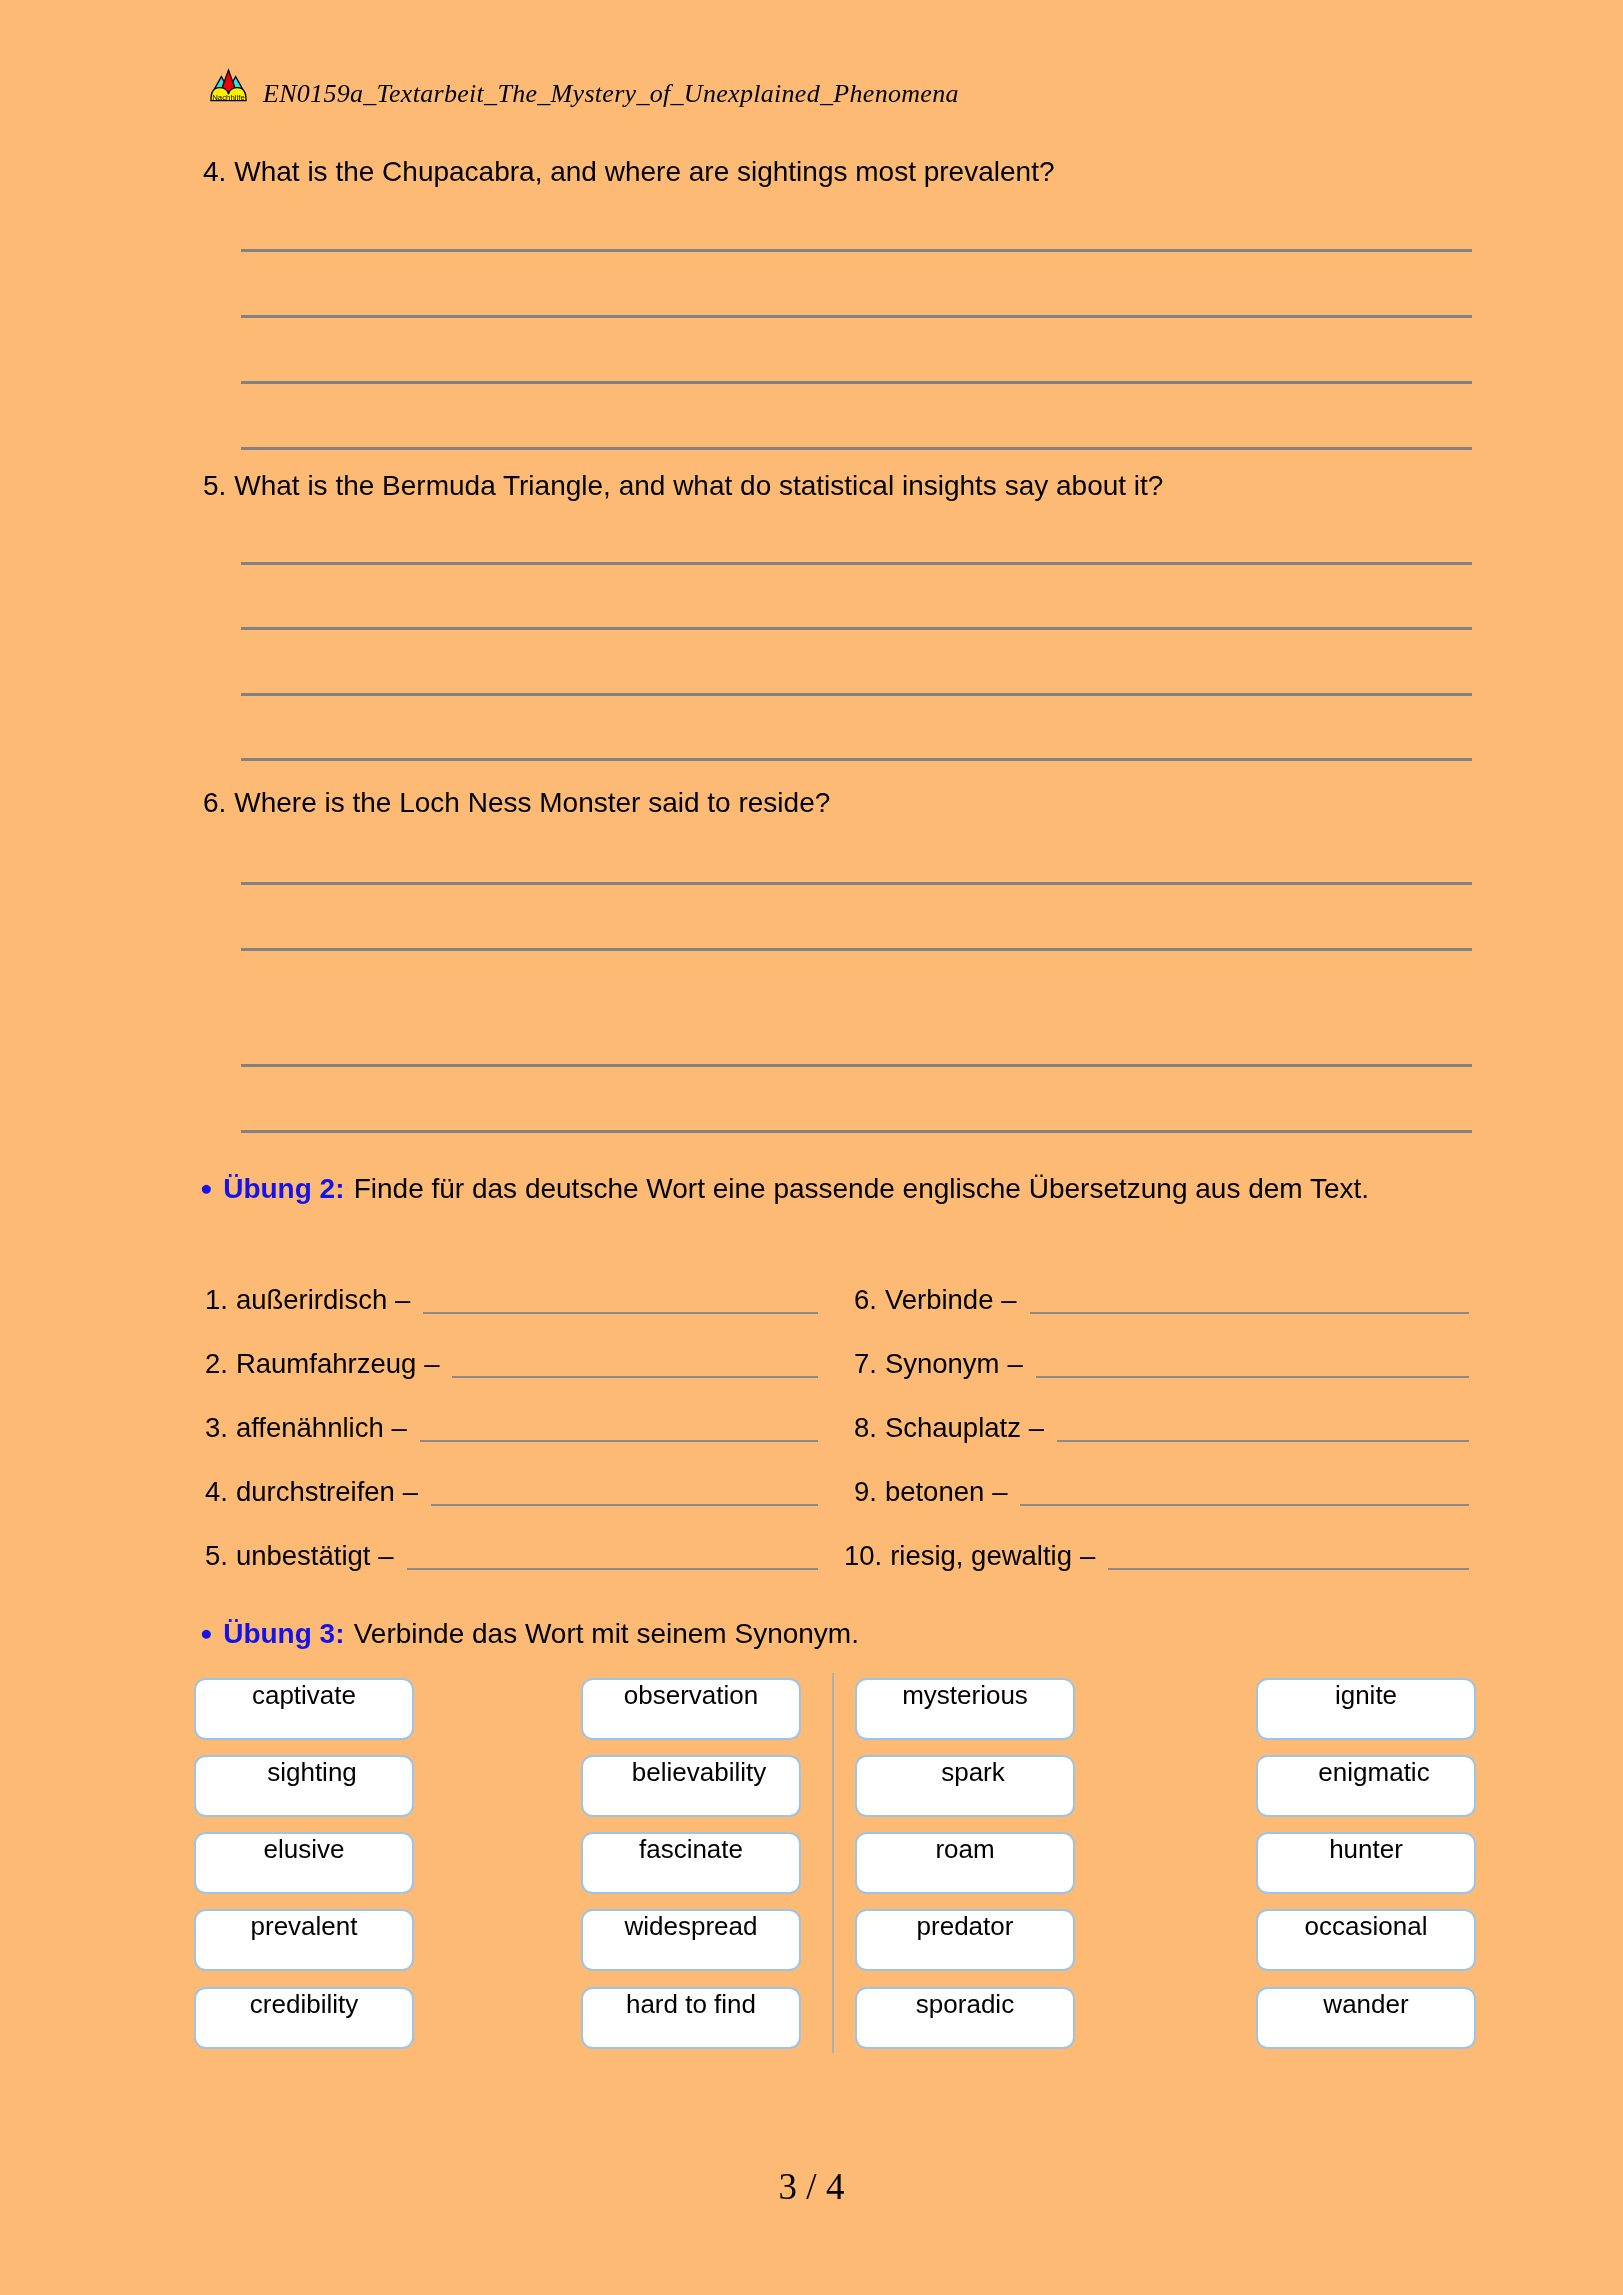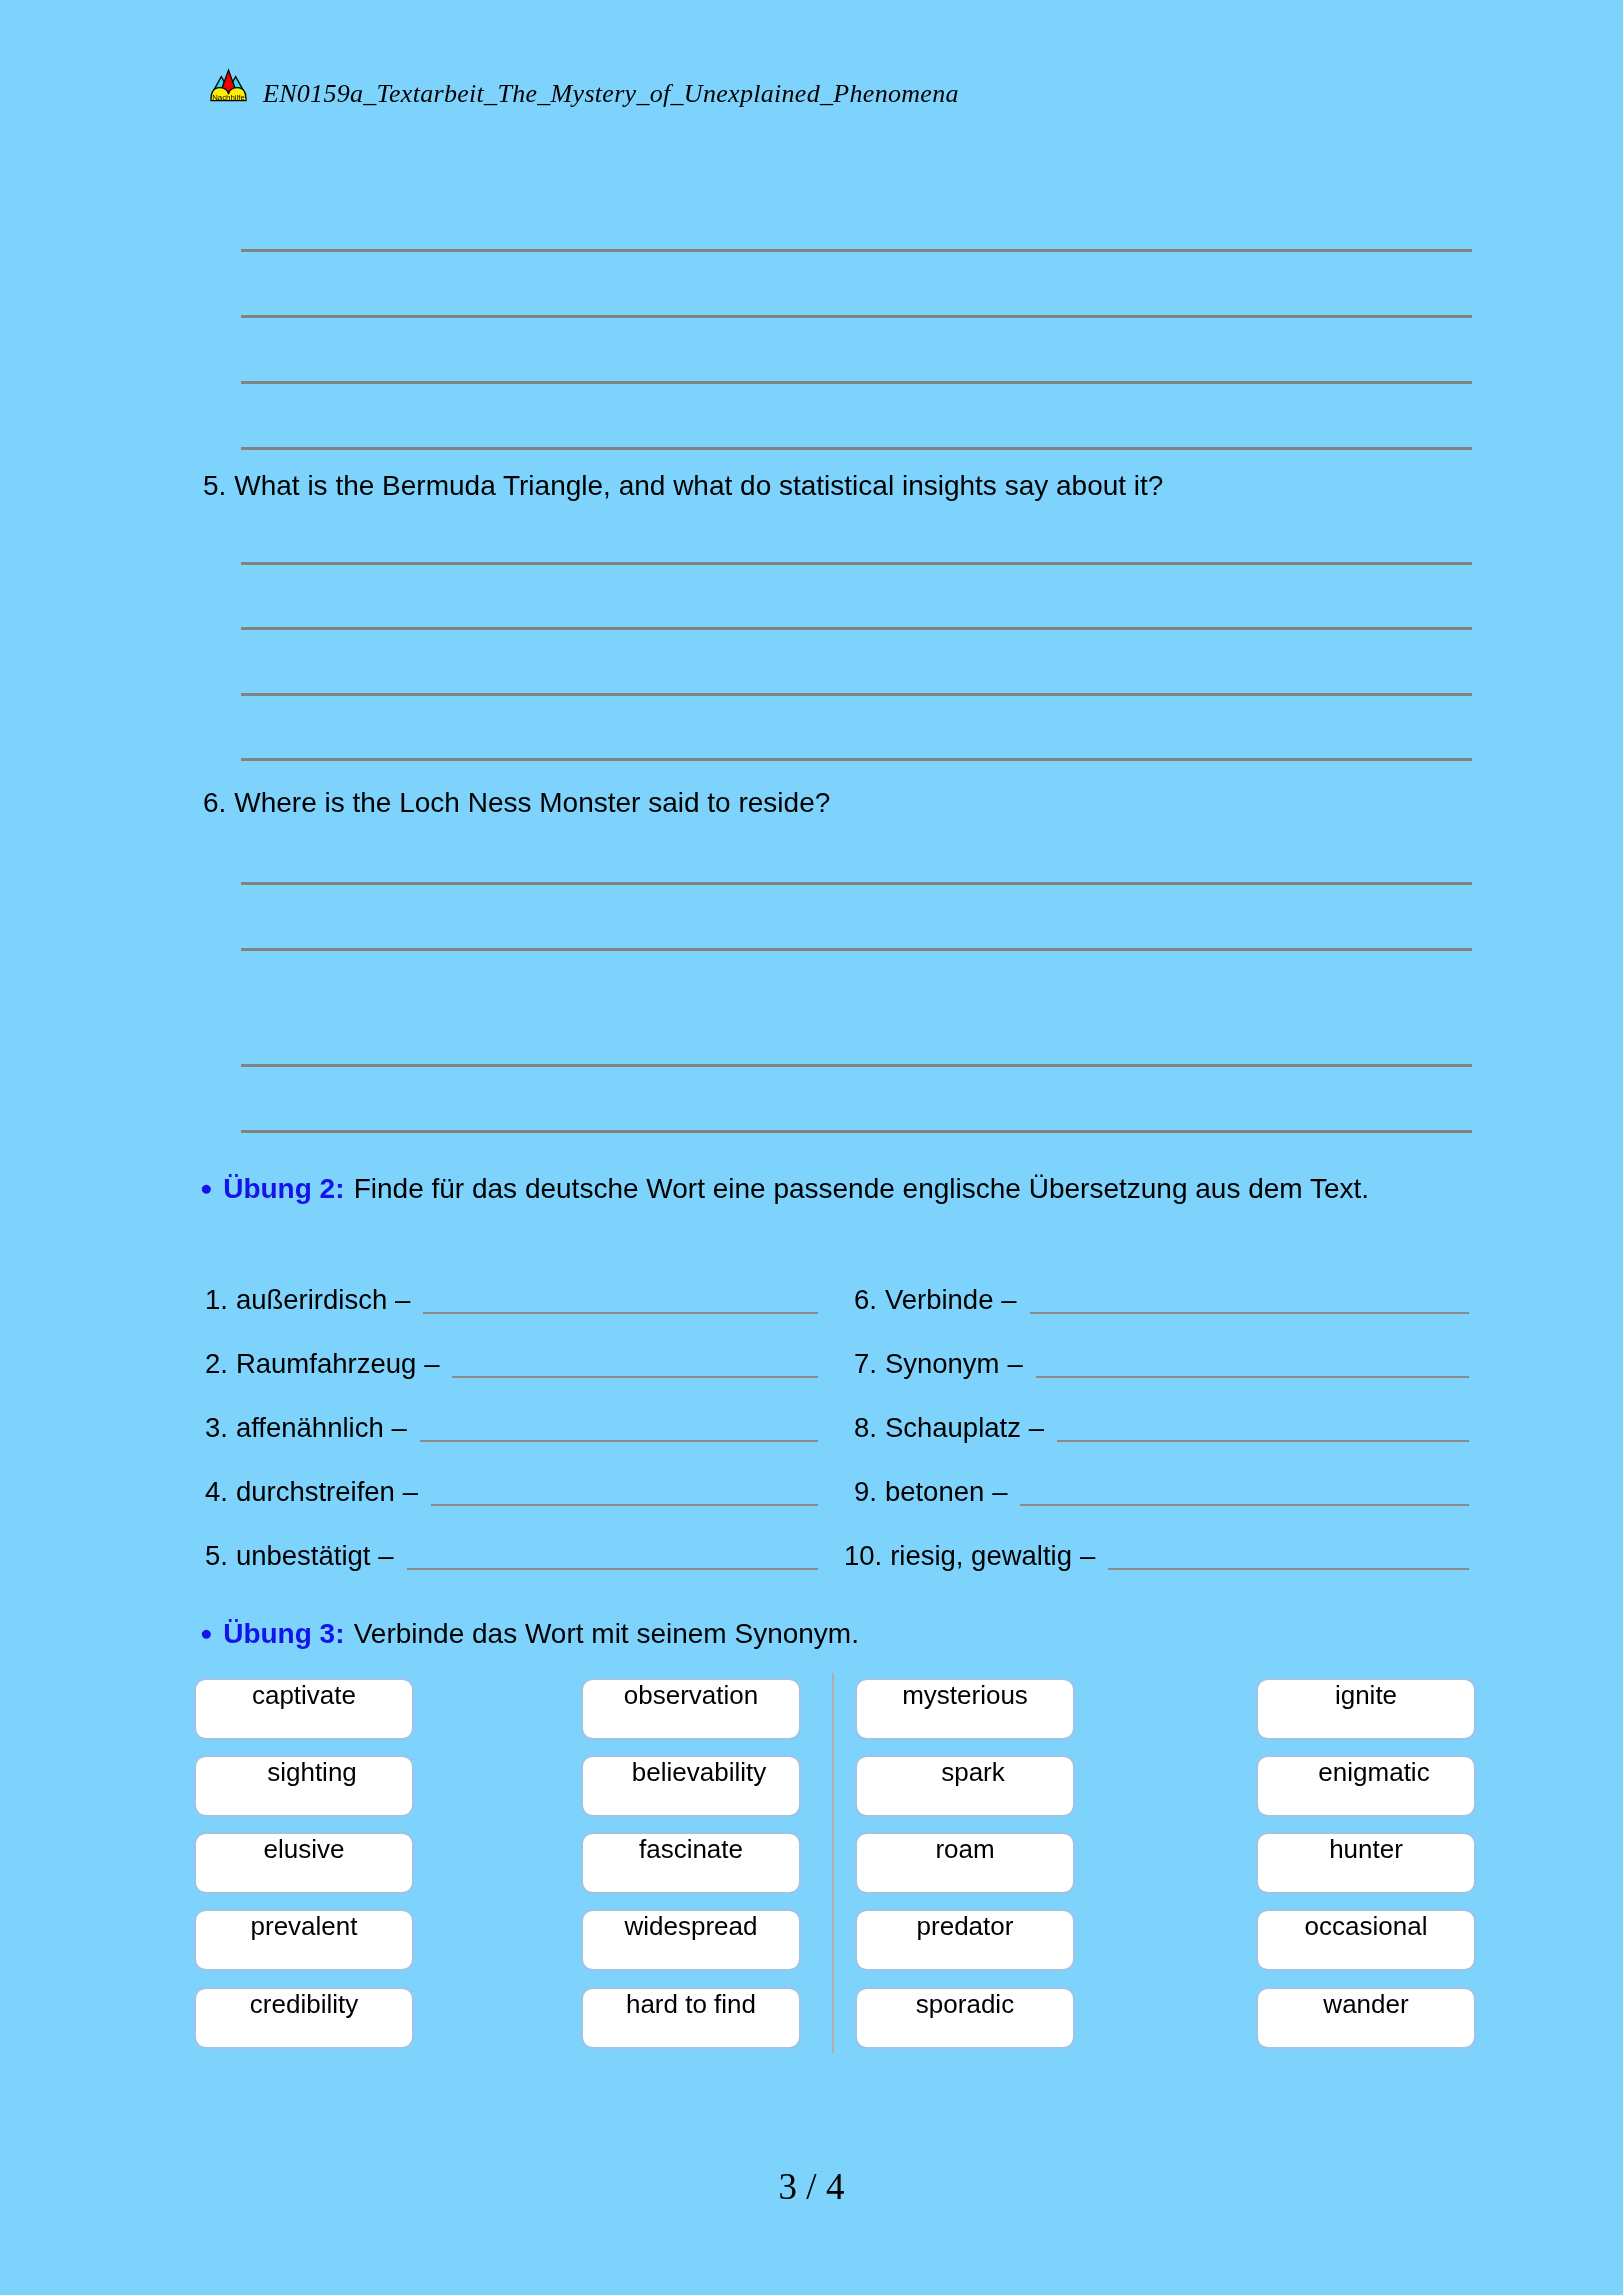--- a/index.html
+++ b/index.html
@@ -7,7 +7,7 @@
     position: relative;
     width: 1623px;
     height: 2295px;
-    background: #7dd3fc;
+    background: #fdba74;
     font-family: "Liberation Sans", sans-serif;
     color: #000;
     overflow: hidden;

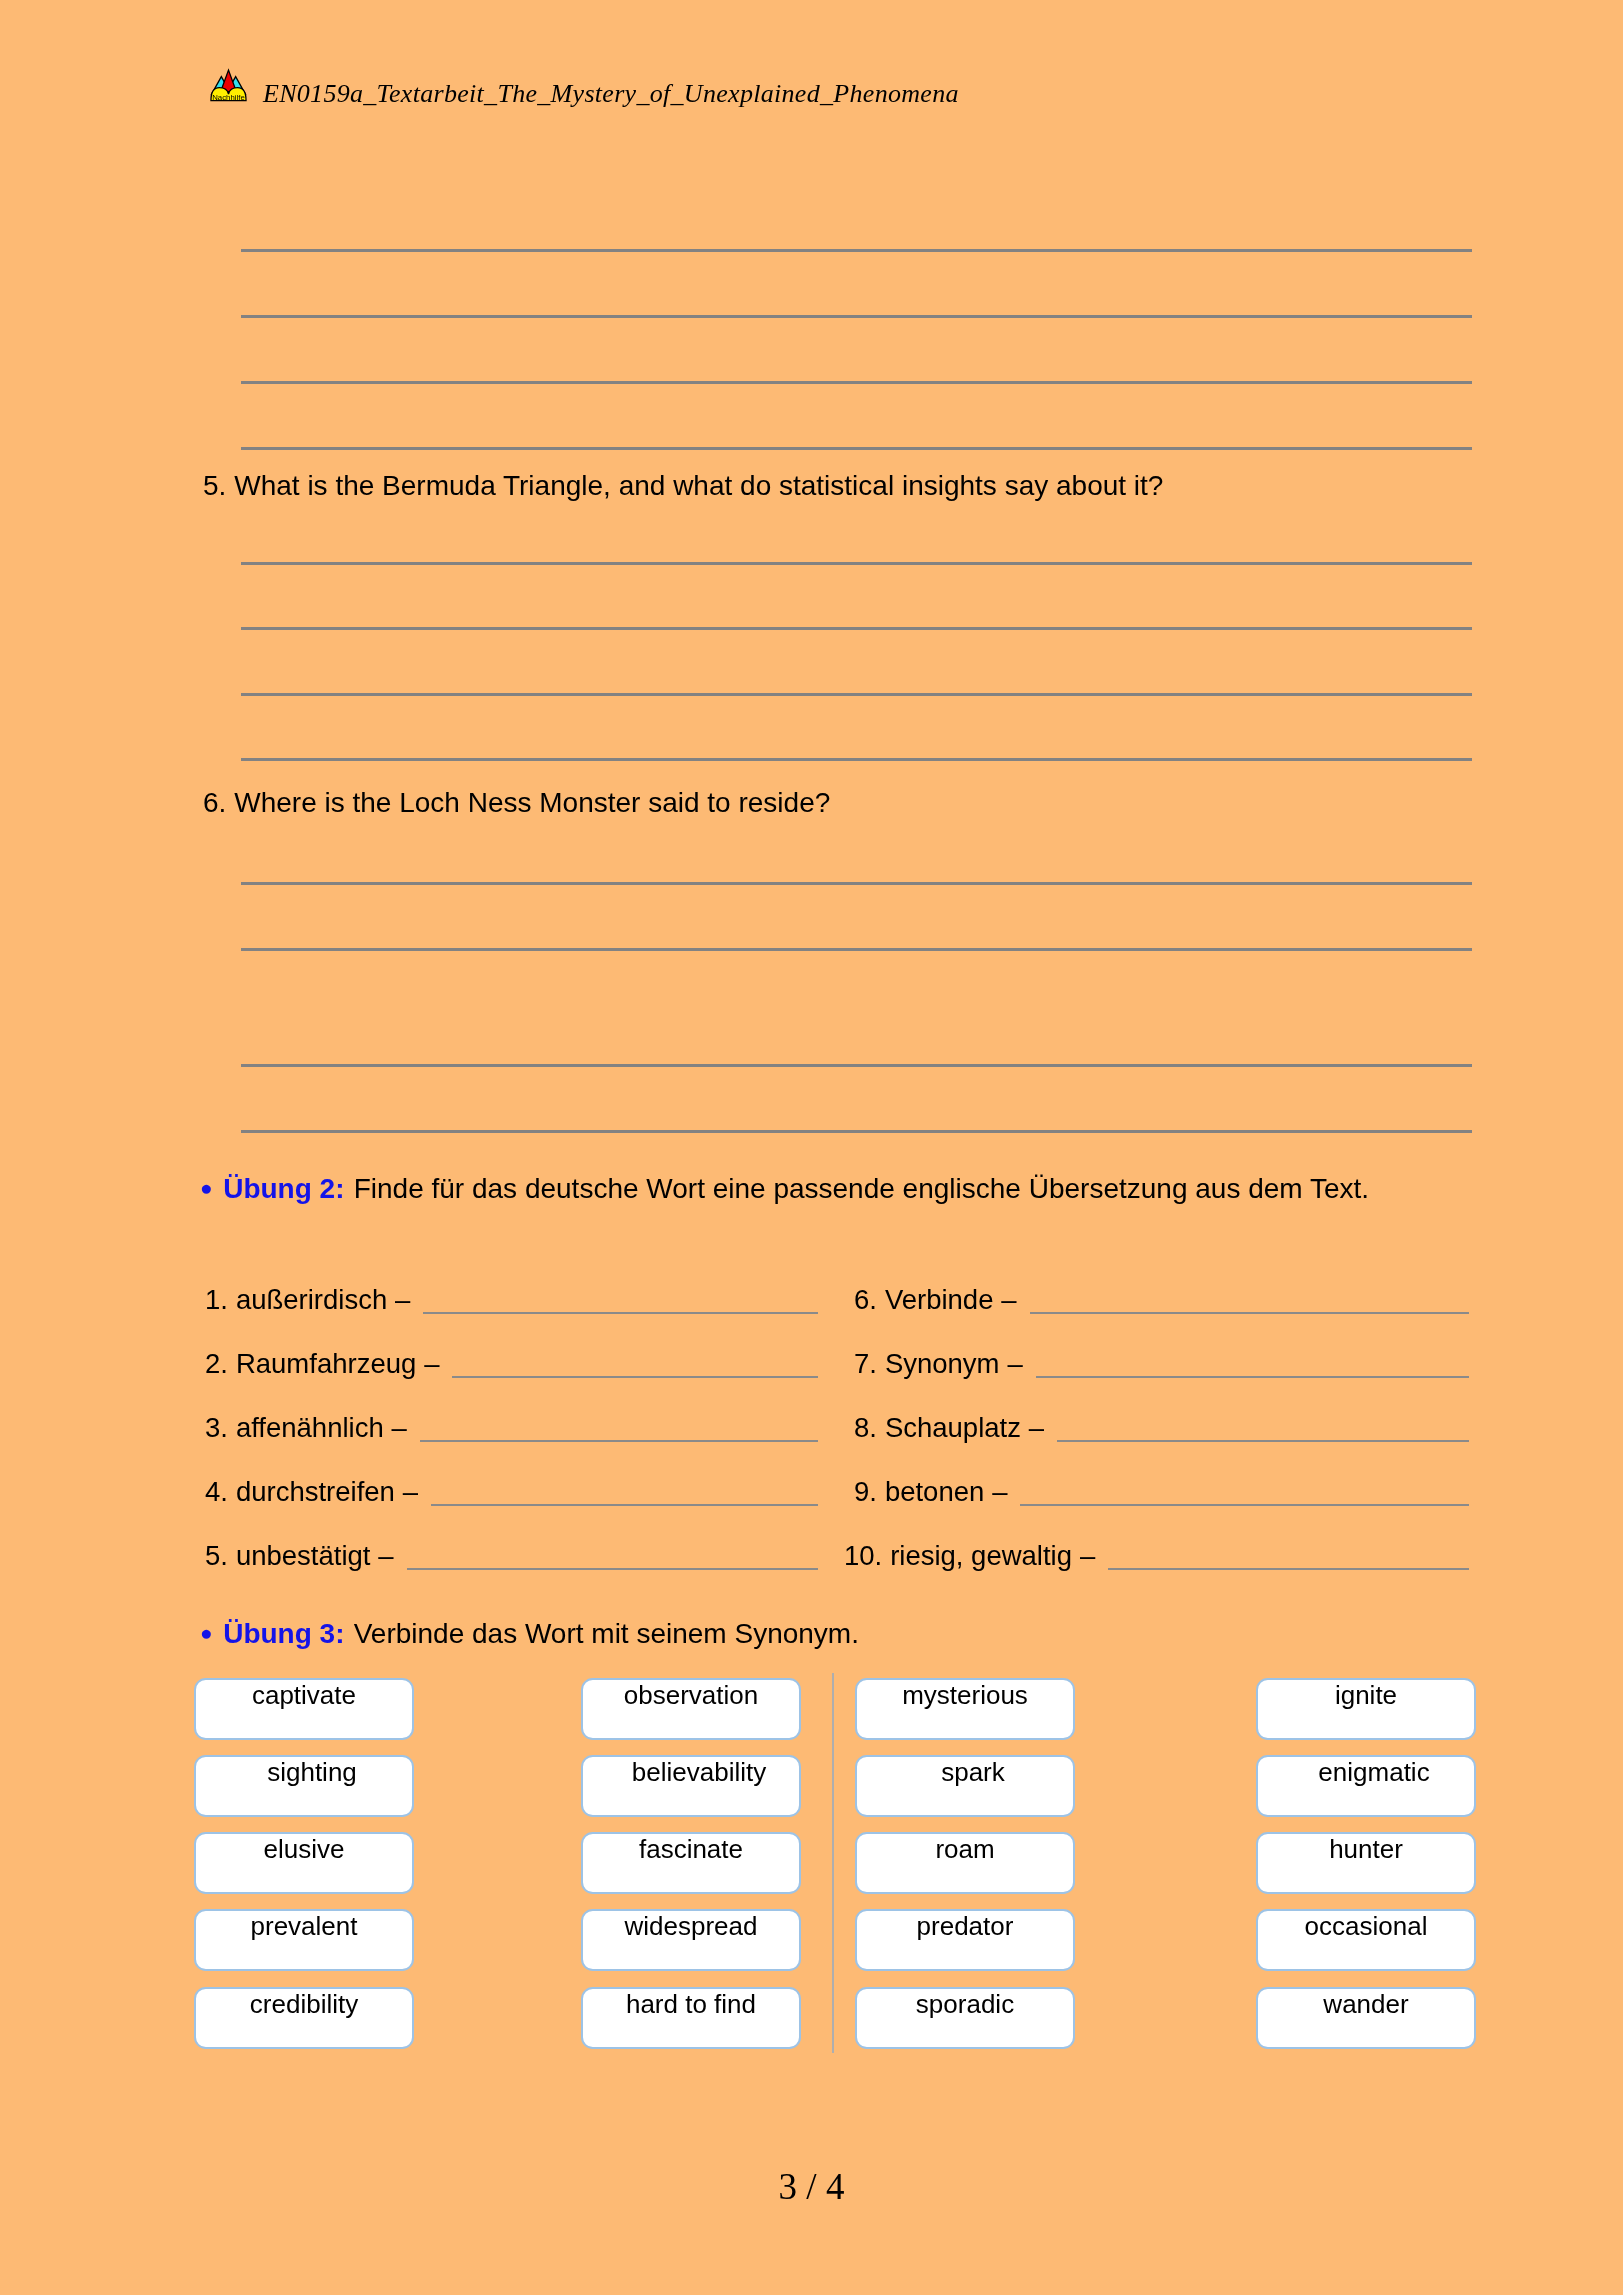--- a/index.html
+++ b/index.html
@@ -110,6 +110,9 @@
   </div>
   <div class="doc-title">EN0159a_Textarbeit_The_Mystery_of_Unexplained_Phenomena</div>
 
+  <div class="q" style="top:153px">
+    <span class="qnum">4.</span><span>What is the Chupacabra, and where are sightings most prevalent?</span>
+  </div>
   <div class="aline" style="top:249px"></div>
   <div class="aline" style="top:315px"></div>
   <div class="aline" style="top:381px"></div>

